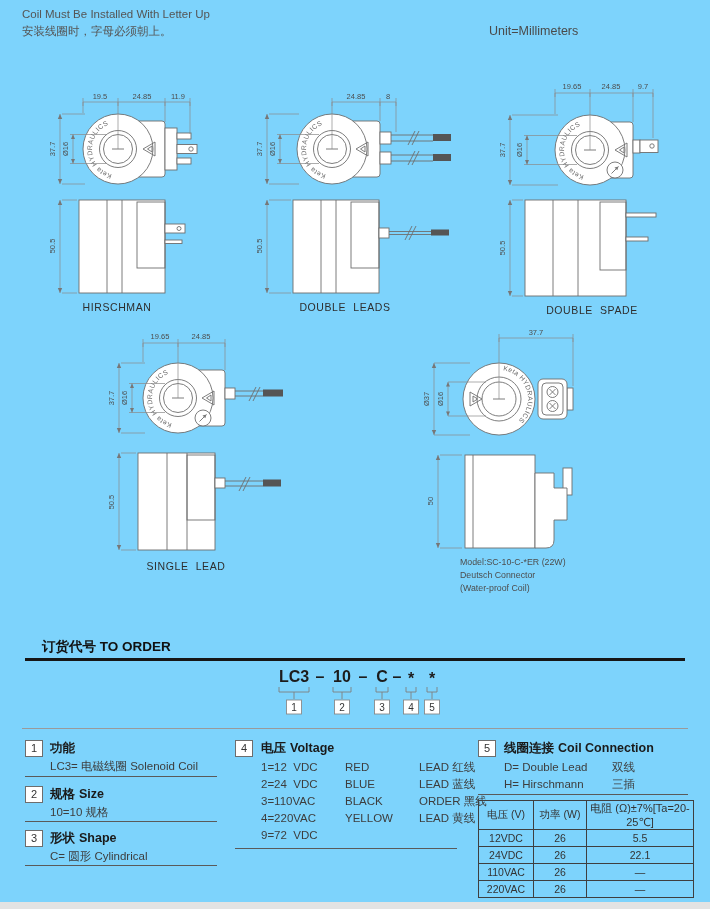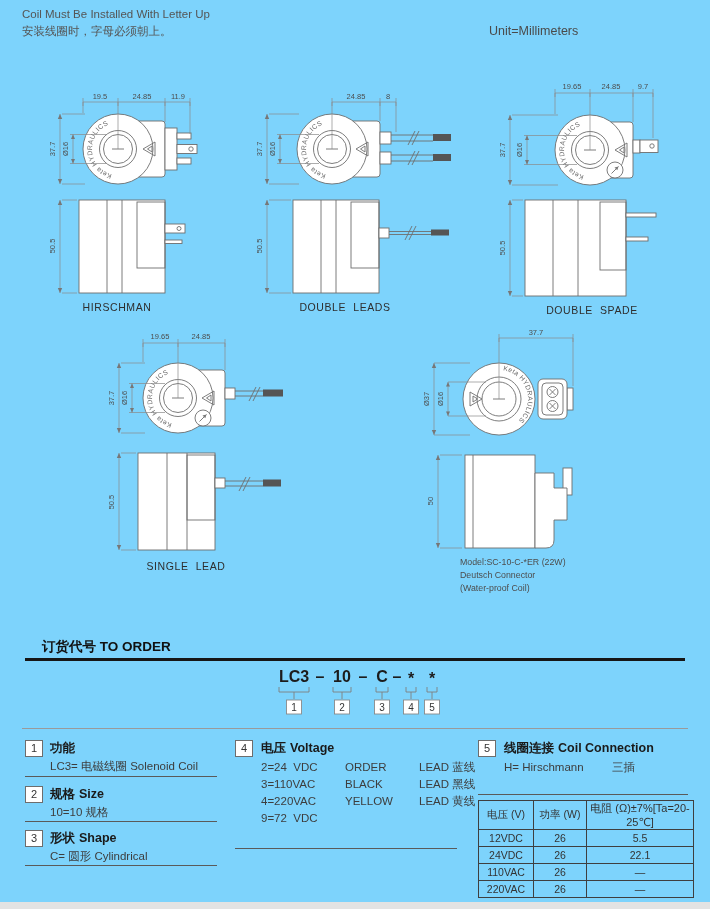--- a/index.html
+++ b/index.html
@@ -450,6 +450,11 @@
   </div>
   <div class="abs" style="left:261px;top:759px;width:200px">
     <div class="vrow">
+        <span>1=12  VDC</span>
+        <span>RED</span>
+        <span>LEAD 红线</span>
+      </div>
+    <div class="vrow">
         <span>2=24  VDC</span>
         <span>ORDER</span>
         <span>LEAD 蓝线</span>

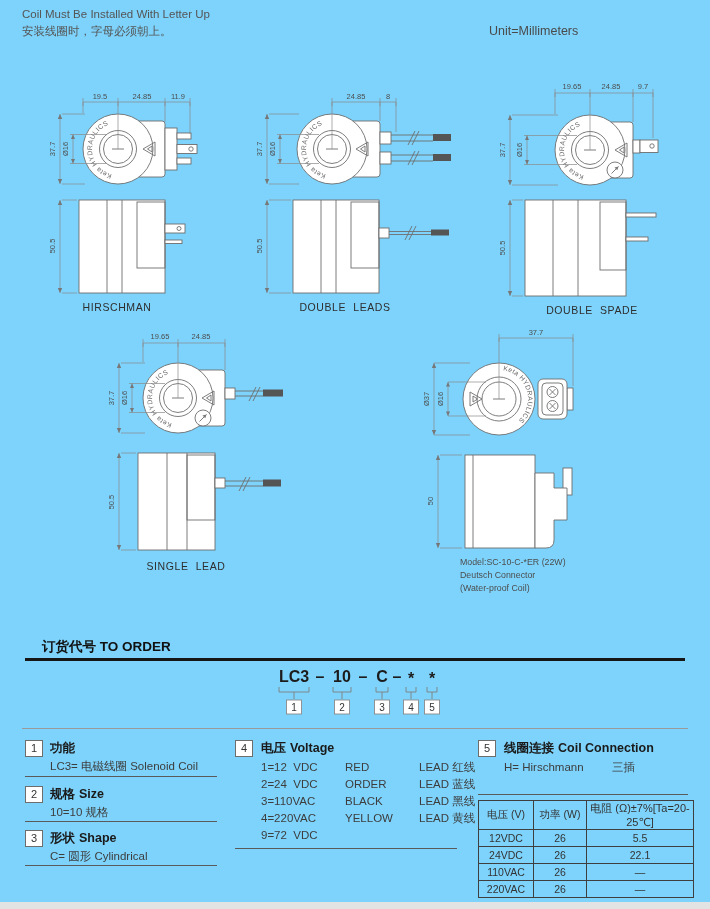--- a/index.html
+++ b/index.html
@@ -483,6 +483,10 @@
   </div>
   <div class="abs" style="left:504px;top:759px;width:190px">
     <div class="crow">
+        <span>D= Double Lead</span>
+        <span>双线</span>
+      </div>
+    <div class="crow">
         <span>H= Hirschmann</span>
         <span>三插</span>
       </div>

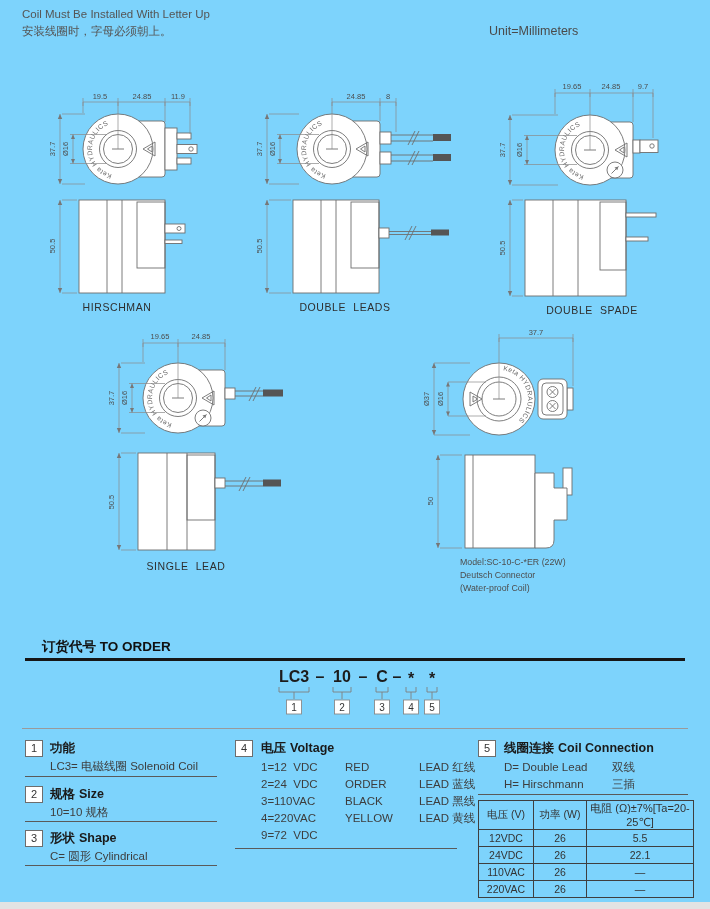--- a/index.html
+++ b/index.html
@@ -456,7 +456,7 @@
       </div>
     <div class="vrow">
         <span>2=24  VDC</span>
-        <span>ORDER</span>
+        <span>BLUE</span>
         <span>LEAD 蓝线</span>
       </div>
     <div class="vrow">

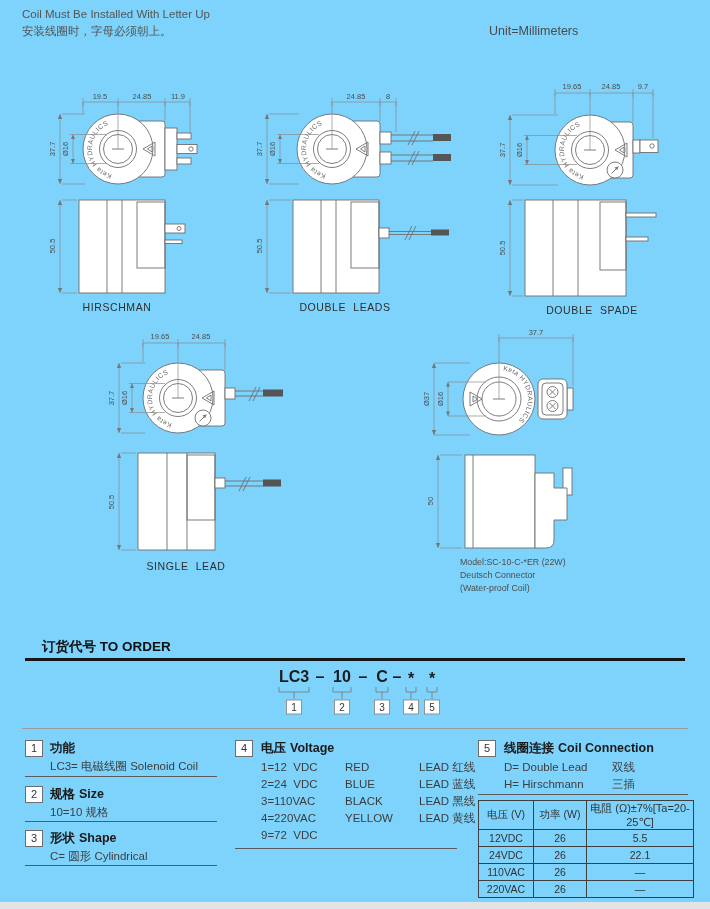--- a/index.html
+++ b/index.html
@@ -462,7 +462,7 @@
     <div class="vrow">
         <span>3=110VAC</span>
         <span>BLACK</span>
-        <span>LEAD 黑线</span>
+        <span>ORDER 黑线</span>
       </div>
     <div class="vrow">
         <span>4=220VAC</span>

